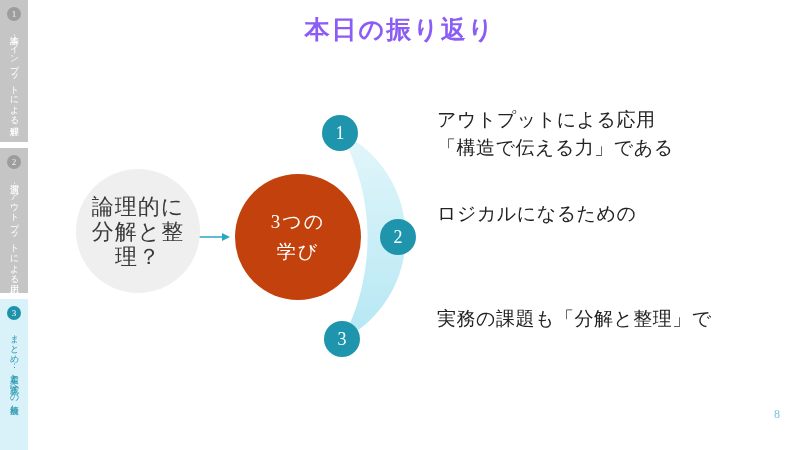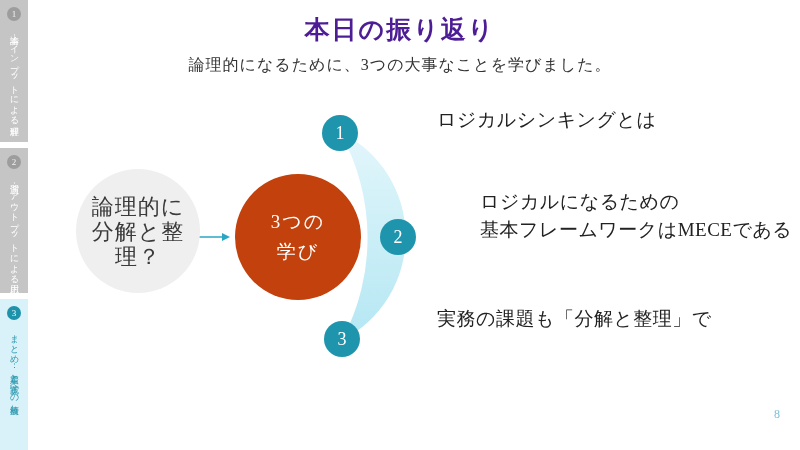--- a/index.html
+++ b/index.html
@@ -26,7 +26,7 @@
     font-size:9px; line-height:1; letter-spacing:0; }
   
   .title { position:absolute; left:0; right:0; top:13px; text-align:center;
-    font-size:25px; font-weight:bold; color:#4c1d95; letter-spacing:2px; }
+    font-size:25px; font-weight:bold; color:#8b5cf6; letter-spacing:2px; }
   .subtitle { position:absolute; left:0; right:0; top:55px; text-align:center;
     font-size:16px; color:#333333; letter-spacing:1px; }
   

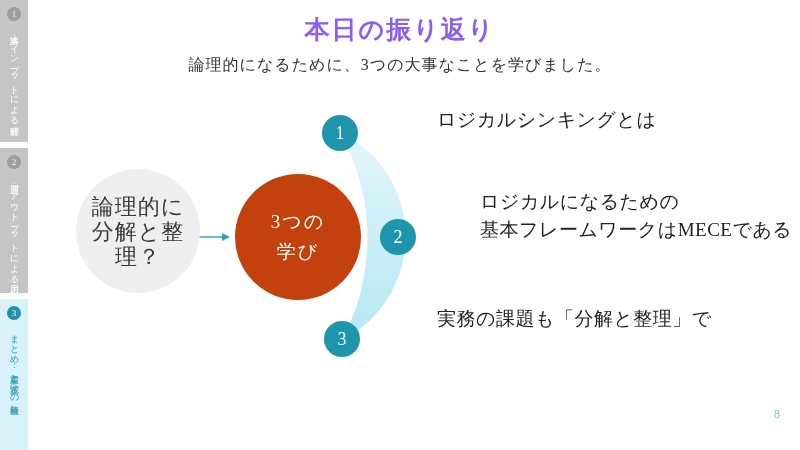--- a/index.html
+++ b/index.html
@@ -78,7 +78,6 @@
   </aside>
 
   <h1 class="title">本日の振り返り</h1>
-  <p class="subtitle">論理的になるために、3つの大事なことを学びました。</p>
 
   <svg class="diagram-svg" viewBox="0 0 800 450">
     <defs>

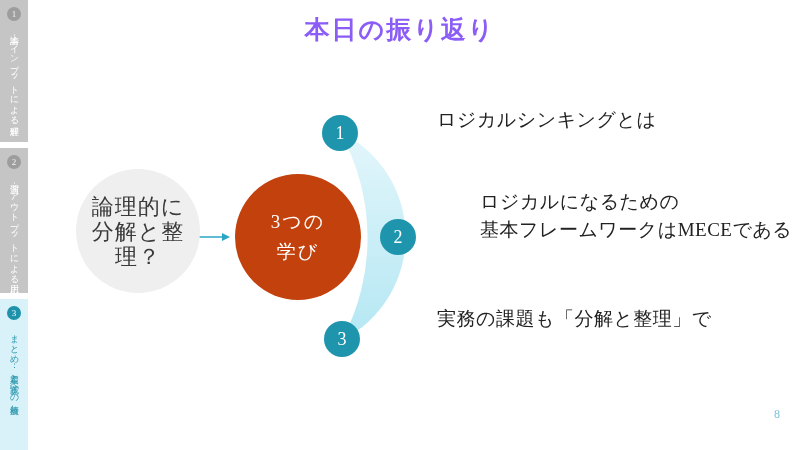--- a/index.html
+++ b/index.html
@@ -108,7 +108,7 @@
   <div class="num-circle num-circle--3">3</div>
 
   <div class="point point--1">
-    <span>ロジカルシンキングとは</span>
+    <span>アウトプットによる応用</span>
   </div>
   <div class="point point--2">
     <span>ロジカルになるための</span>

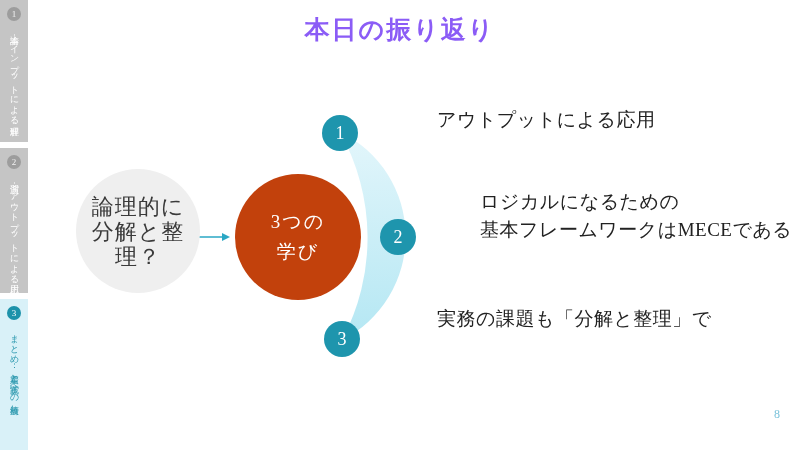--- a/index.html
+++ b/index.html
@@ -109,6 +109,7 @@
 
   <div class="point point--1">
     <span>アウトプットによる応用</span>
+    <span>「構造で伝える力」である</span>
   </div>
   <div class="point point--2">
     <span>ロジカルになるための</span>

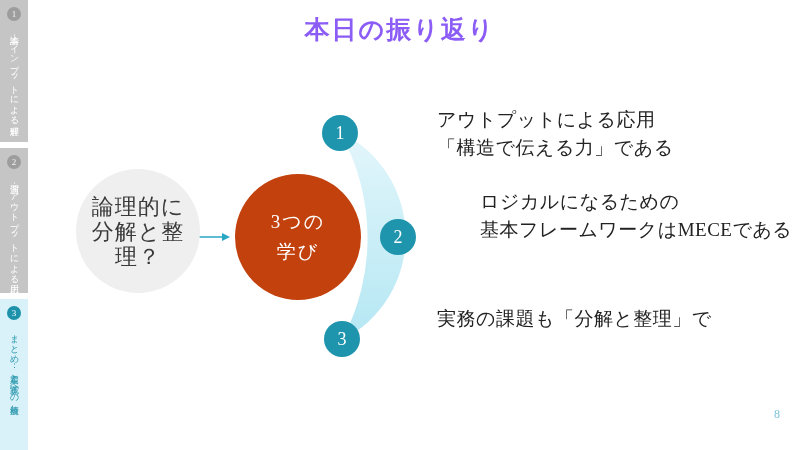--- a/index.html
+++ b/index.html
@@ -50,7 +50,7 @@
   .point { position:absolute; left:437px; color:#222222; font-size:19px;
     line-height:28px; letter-spacing:0.5px; }
   .point--1 { top:106px; }
-  .point--2 { top:188px;margin-left:43px; }
+  .point--2 { top:200px; }
   .point--3 { top:306px;font-family:Liberation Mono, monospace; }
   .point span { display:block; }
   

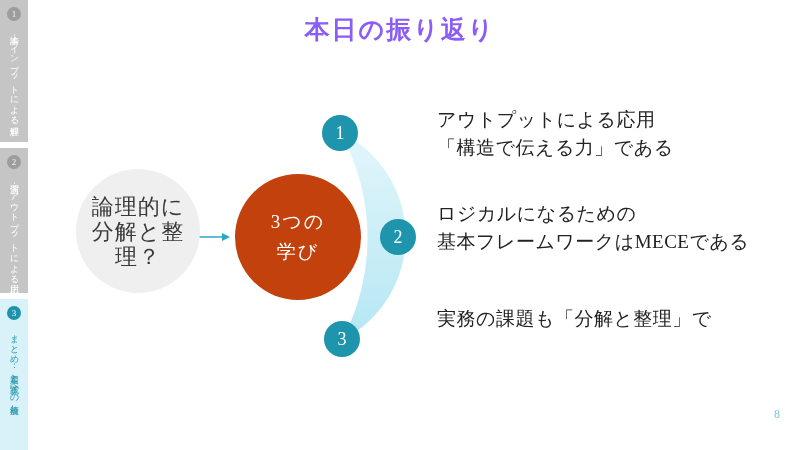--- a/index.html
+++ b/index.html
@@ -113,7 +113,6 @@
   </div>
   <div class="point point--2">
     <span>ロジカルになるための</span>
-    <span>基本フレームワークはMECEである</span>
   </div>
   <div class="point point--3">
     <span>実務の課題も「分解と整理」で</span>

